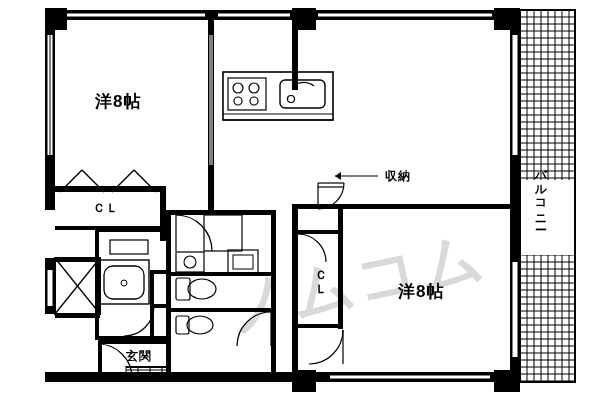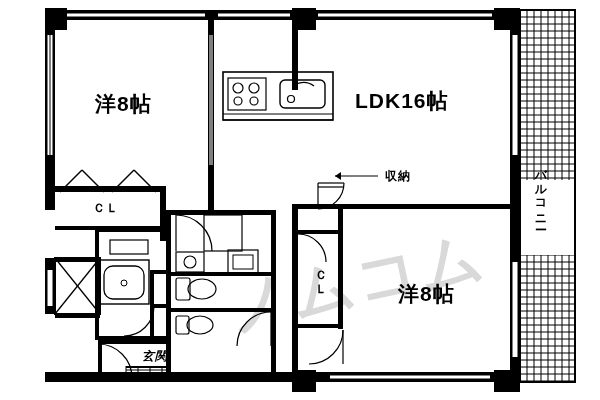--- a/index.html
+++ b/index.html
@@ -18,7 +18,7 @@
     white-space:nowrap;
     letter-spacing:1px;
   }
-  .lbl-big{font-size:21px;}
+  .lbl-big{font-size:17px;}
   .lbl-sm{font-size:12px;}
   .vert{
     writing-mode:vertical-rl;

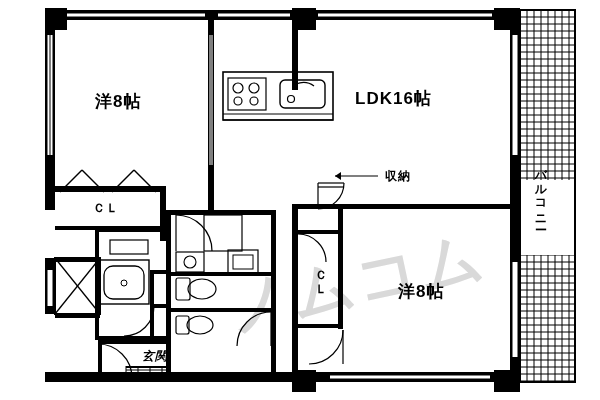--- a/index.html
+++ b/index.html
@@ -299,7 +299,6 @@
 
   <div class="room-label lbl-big layer" style="left:95px;top:90px;">洋8帖</div>
 
-  <div class="room-label lbl-big layer" style="left:355px;top:87px;">LDK16帖</div>
 
   <div class="room-label lbl-big layer" style="left:398px;top:280px;">洋8帖</div>
 

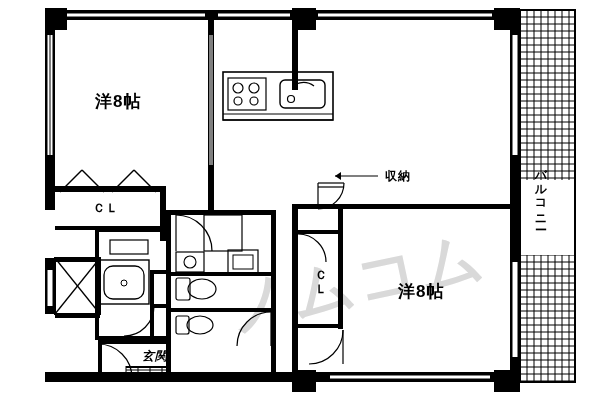--- a/index.html
+++ b/index.html
@@ -306,7 +306,7 @@
 
   <div class="room-label lbl-sm layer vert" style="left:312px;top:262px;">ＣＬ</div>
 
-  <div class="room-label lbl-sm layer" style="left:142px;top:348px;font-style:italic;">玄関</div>
+  <div class="room-label lbl-sm layer" style="left:126px;top:348px;">玄関</div>
 
   <div class="room-label lbl-sm layer vert" style="left:532px;top:160px;">バルコニー</div>
 

